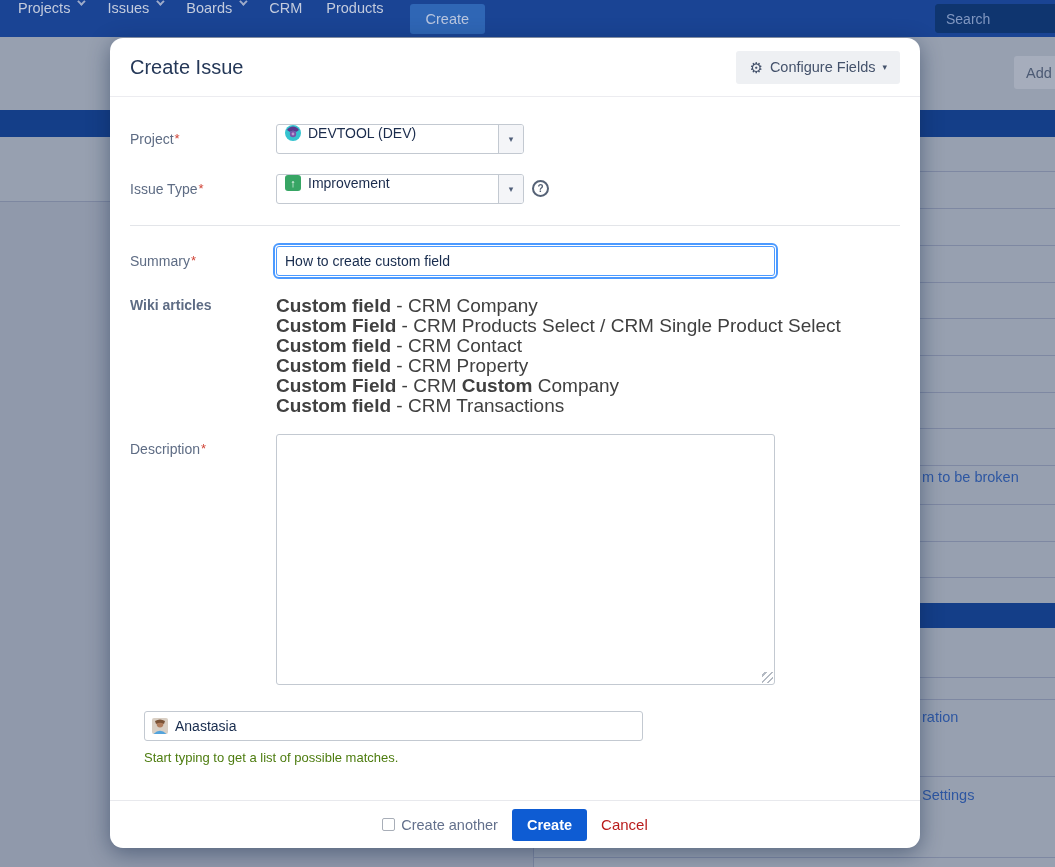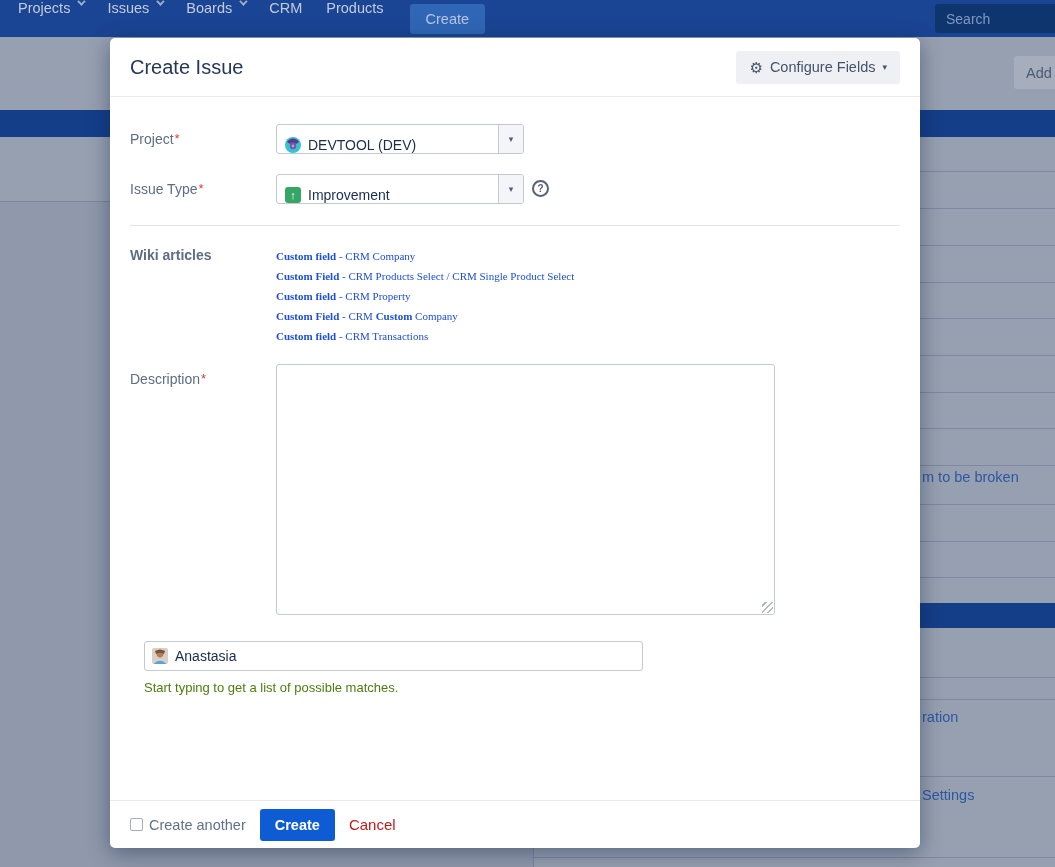--- a/index.html
+++ b/index.html
@@ -27,7 +27,7 @@
   .bg-link { position:absolute; left:388px; color:#2e57a2; font-size:14.5px; text-decoration:none; cursor:pointer; }
 
   
-  .modal { position:absolute; left:110px; top:38px; width:810px; height:810px; background:#ffffff; border-radius:5px; box-shadow:0 5px 22px rgba(9,30,66,.45); z-index:5; display:flex; flex-direction:column; }
+  .modal { position:absolute; left:110px; top:38px; width:810px; height:810px; background:#ffffff; border-radius:13px; box-shadow:0 5px 22px rgba(9,30,66,.45); z-index:5; display:flex; flex-direction:column; }
   .modal-header { height:59px; display:flex; align-items:center; justify-content:space-between; padding:0 20px; border-bottom:1px solid #ececf0; flex:0 0 auto; }
   .modal-title { font-size:20px; font-weight:500; color:#253858; }
   .configure-btn { display:flex; align-items:center; gap:7px; background:#eef0f3; border:none; border-radius:3px; height:33px; padding:0 13px; font-size:14.5px; color:#44526b; cursor:pointer; font-family:"Liberation Sans", sans-serif; }

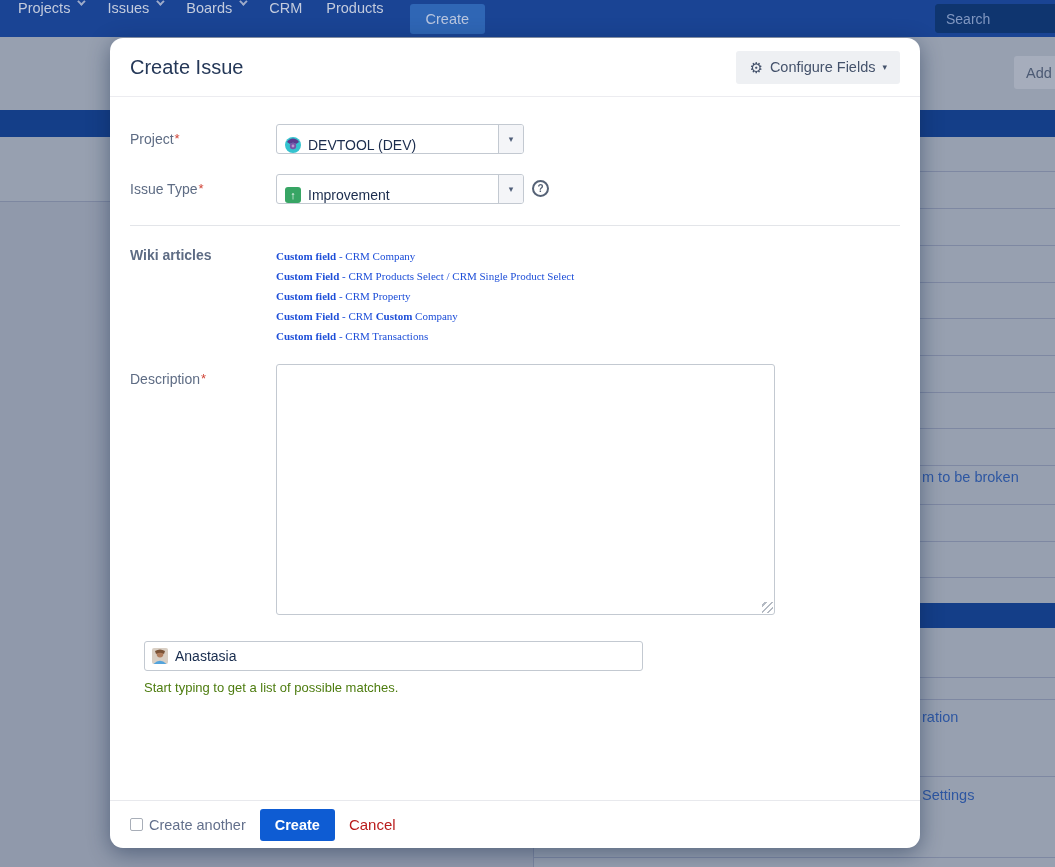--- a/index.html
+++ b/index.html
@@ -41,7 +41,7 @@
   .form-field { margin-left:14px; }
 
   .select-ctl { display:flex; align-items:stretch; width:248px; height:30px; border:1px solid #c3c9d1; border-radius:3px; background:#fff; overflow:hidden; cursor:pointer; }
-  .select-val { display:flex; align-items:flex-end; gap:7px; padding:0 8px; flex:1; font-size:14px; color:#1b2c4d; }
+  .select-val { display:flex; align-items:flex-start; gap:7px; padding:0 8px; flex:1; font-size:14px; color:#1b2c4d; }
   .select-btn { width:25px; flex:0 0 25px; border-left:1px solid #c3c9d1; background:#f4f5f8; display:flex; align-items:center; justify-content:center; cursor:pointer; }
   .select-btn .caret { color:#505f79; }
 

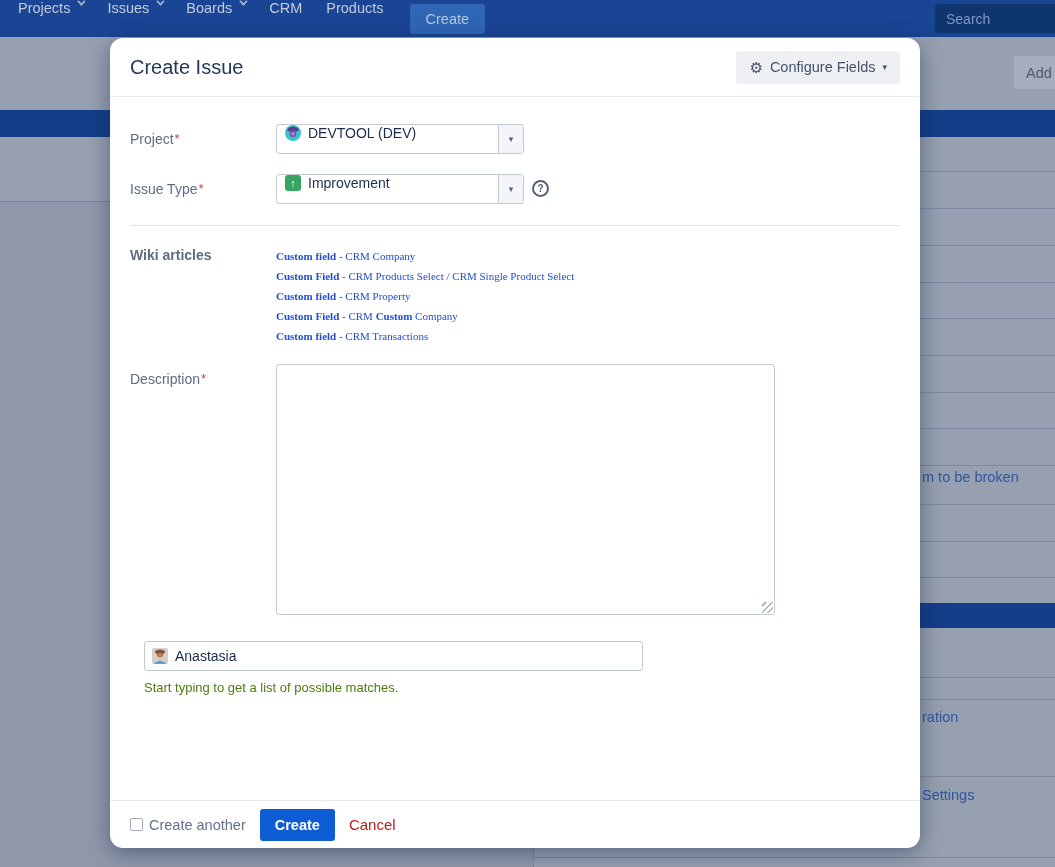--- a/index.html
+++ b/index.html
@@ -185,6 +185,12 @@
 
       <div class="form-hr"></div>
 
+      <div class="form-row">
+        <div class="form-label"><span>Summary</span><span class="req">*</span></div>
+        <div class="form-field">
+          <input class="text-input focused" value="How to create custom field" style="">
+        </div>
+      </div>
 
       <div class="form-row" style="margin-bottom:18px;">
         <div class="form-label wiki-label">Wiki articles</div>

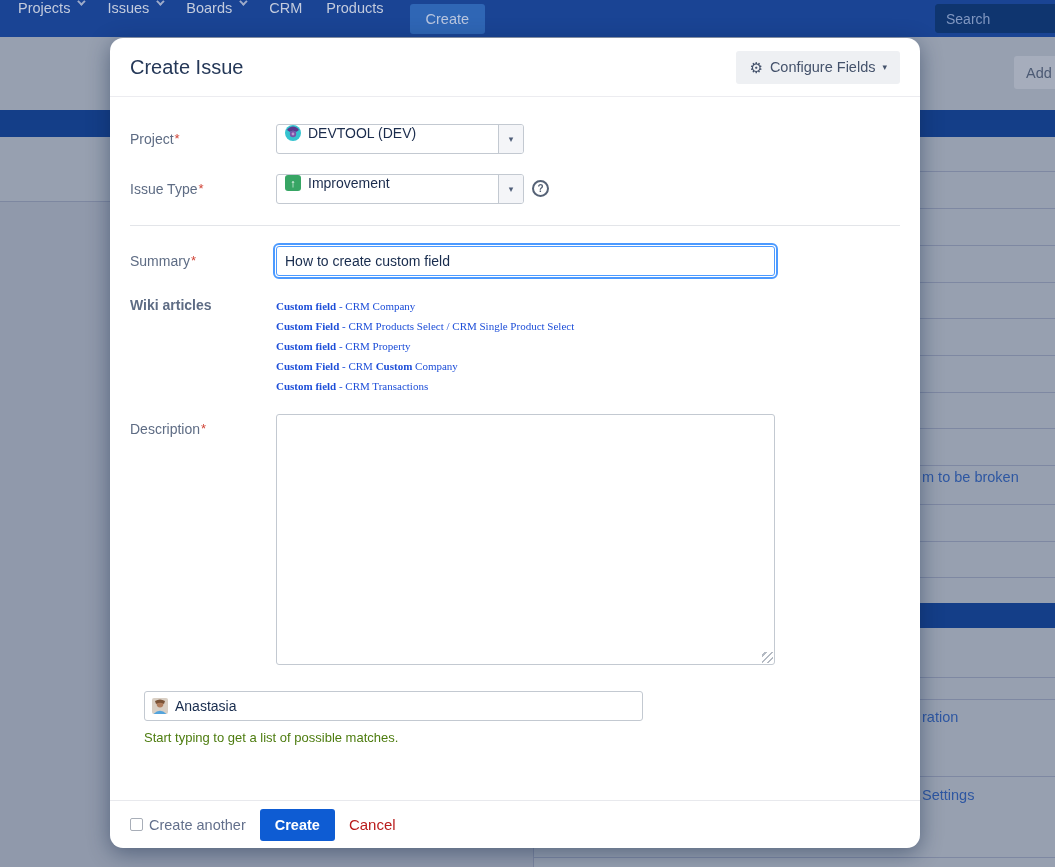--- a/index.html
+++ b/index.html
@@ -53,7 +53,7 @@
 
   .wiki-label { padding-top:1px;font-weight:bold; }
   .wiki-links { display:flex; flex-direction:column; }
-  .wiki-link { font-size:11px; line-height:20px; color:#1d4ed8; text-decoration:none; cursor:pointer;font-family:Liberation Serif, serif; }
+  .wiki-link { font-size:19px; line-height:20px; color:#404040; text-decoration:none; cursor:pointer; }
   .wiki-link b { font-weight:bold; }
 
   .desc-area { position:relative; width:499px; height:251px; }

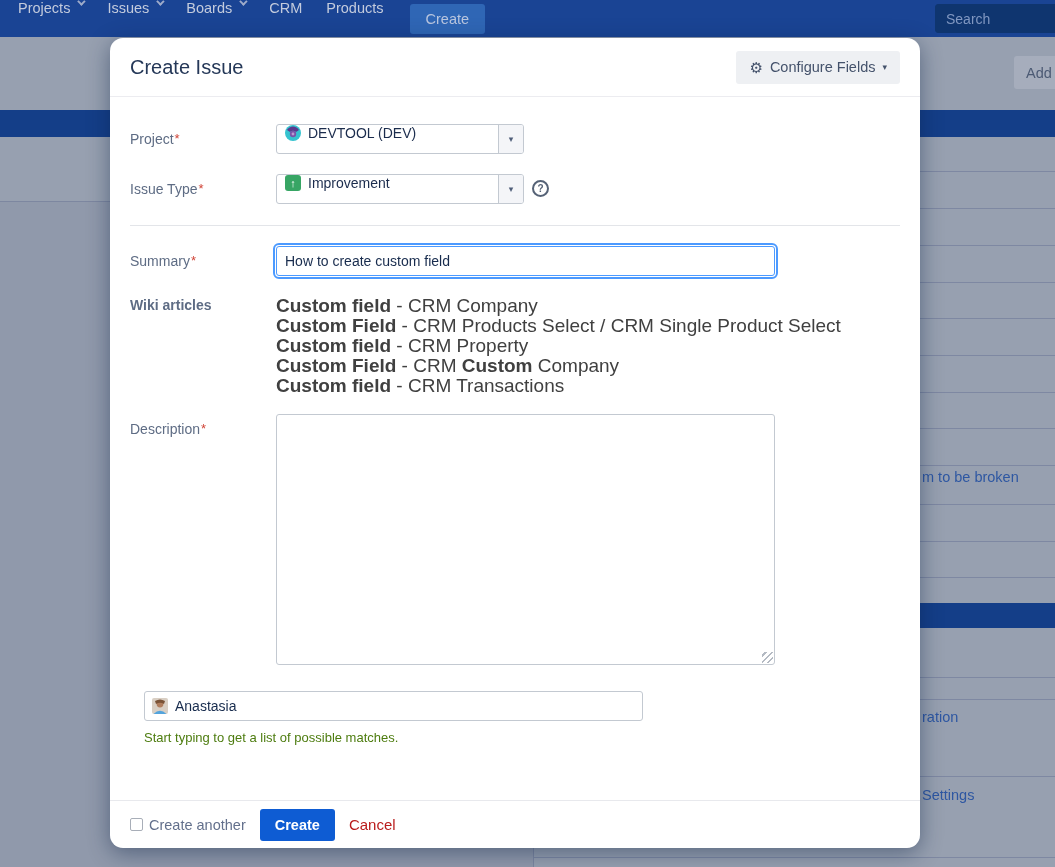--- a/index.html
+++ b/index.html
@@ -197,6 +197,7 @@
         <div class="form-field wiki-links">
           <a class="wiki-link"><b>Custom field</b><span> - CRM Company</span></a>
           <a class="wiki-link"><b>Custom Field</b><span> - CRM Products Select / CRM Single Product Select</span></a>
+          <a class="wiki-link"><b>Custom field</b><span> - CRM Contact</span></a>
           <a class="wiki-link"><b>Custom field</b><span> - CRM Property</span></a>
           <a class="wiki-link"><b>Custom Field</b><span> - CRM </span><b>Custom</b><span> Company</span></a>
           <a class="wiki-link"><b>Custom field</b><span> - CRM Transactions</span></a>

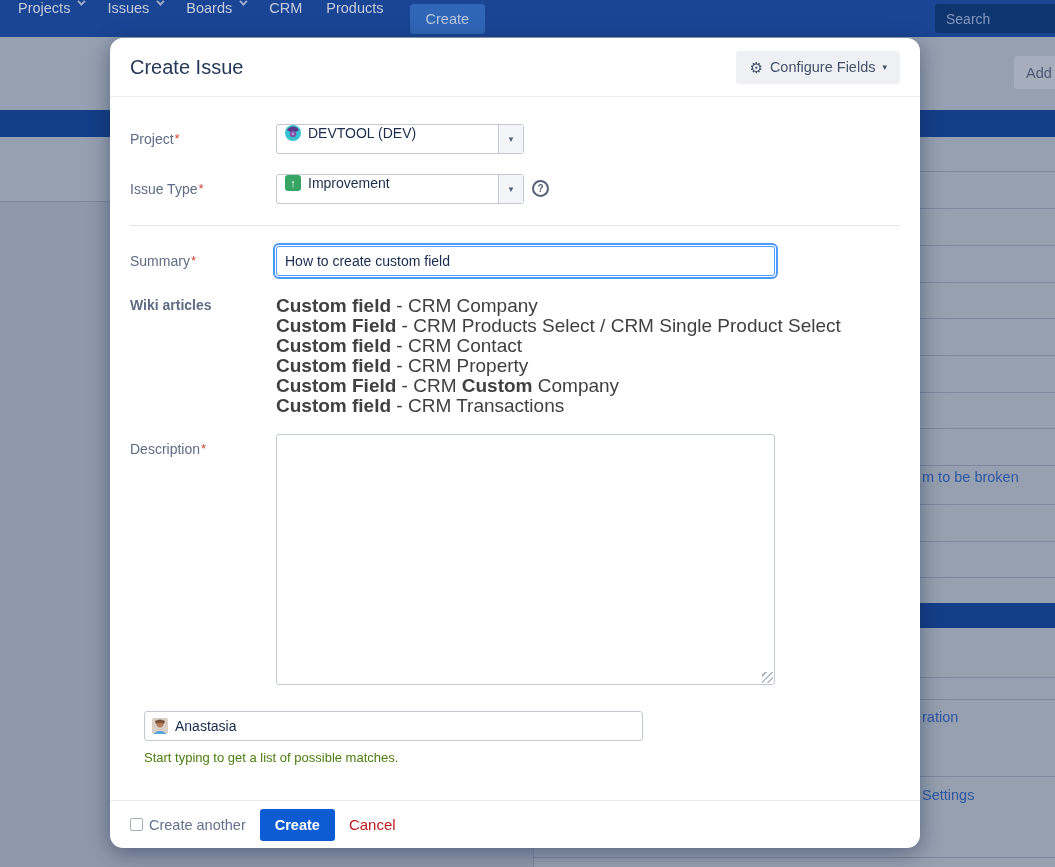--- a/index.html
+++ b/index.html
@@ -65,7 +65,7 @@
   .avatar { width:16px; height:16px; border-radius:2px; overflow:hidden; flex:0 0 16px; }
   .field-help { font-size:13px; color:#4d7c0f; margin-top:9px; }
 
-  .modal-footer { flex:0 0 48px; border-top:1px solid #e8e9ed; display:flex; align-items:center; justify-content:flex-start; gap:14px; padding:0 20px; }
+  .modal-footer { flex:0 0 48px; border-top:1px solid #e8e9ed; display:flex; align-items:center; justify-content:center; gap:14px; padding:0 20px; }
   .chk-wrap { display:flex; align-items:center; gap:6px; cursor:pointer; }
   .chk-box { width:13px; height:13px; border:1px solid #a8aeb8; border-radius:2px; background:#fff; display:inline-block; cursor:pointer; }
   .chk-label { font-size:14.5px; color:#63708c; }

